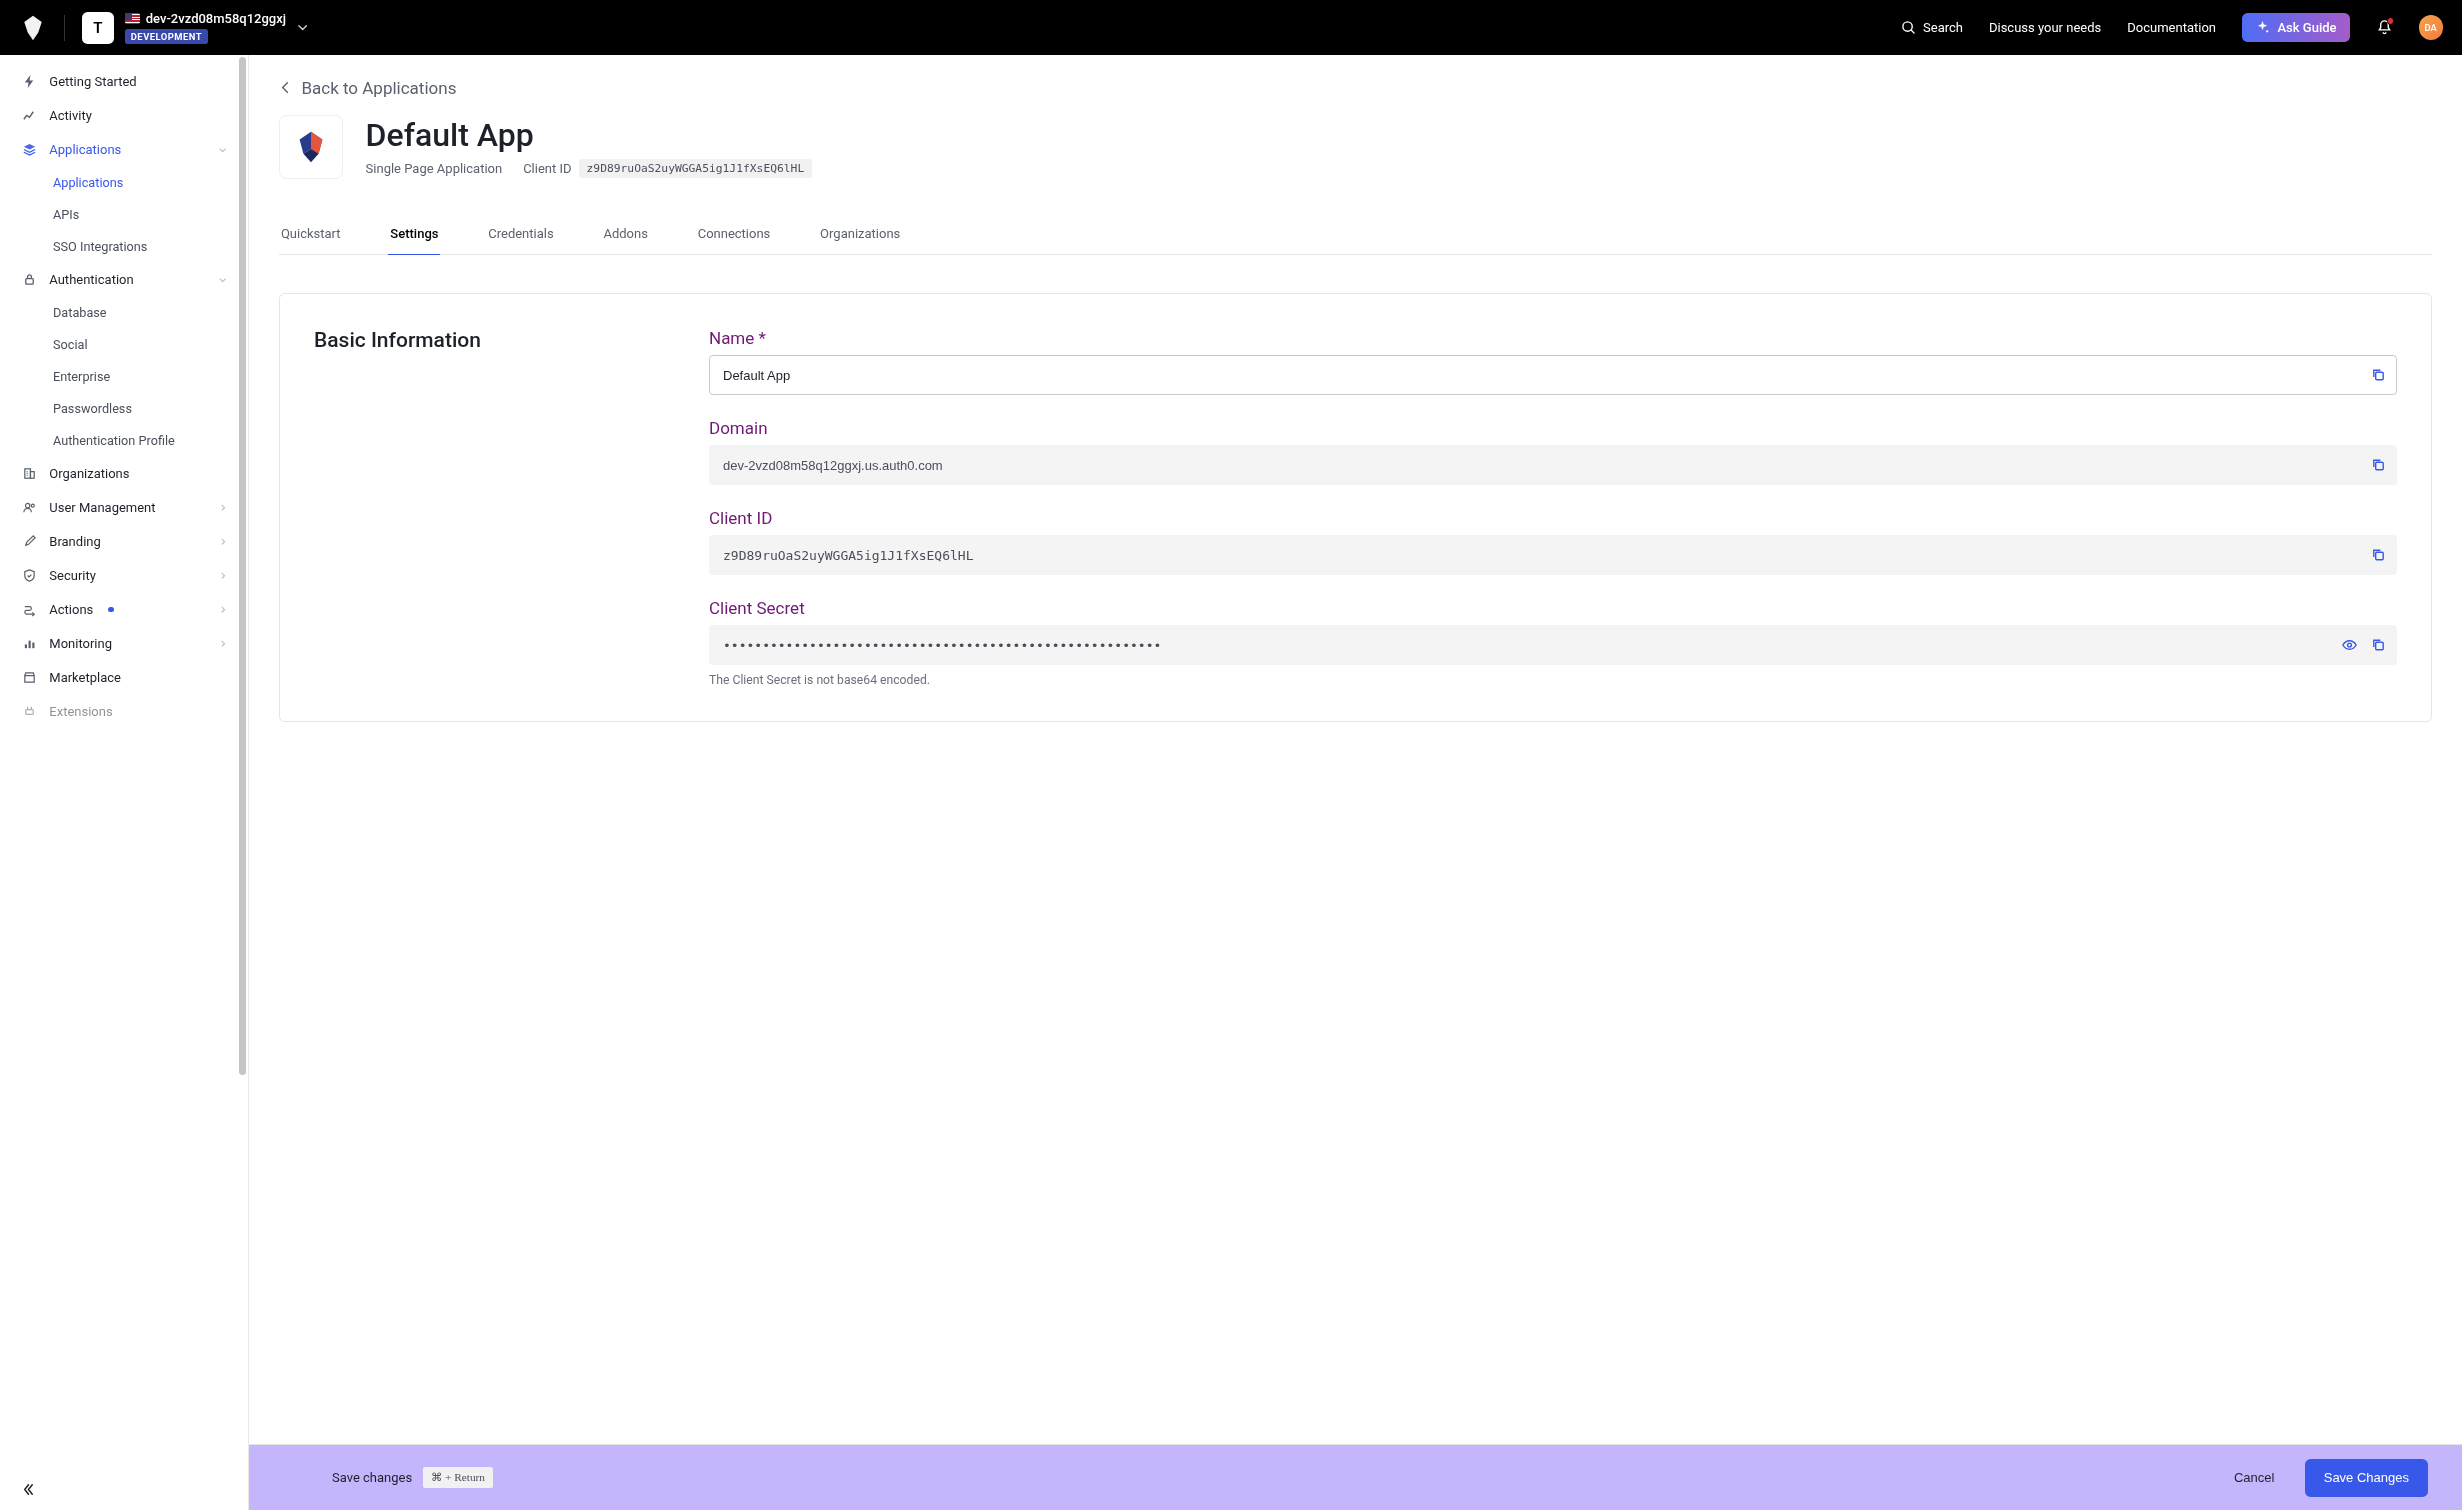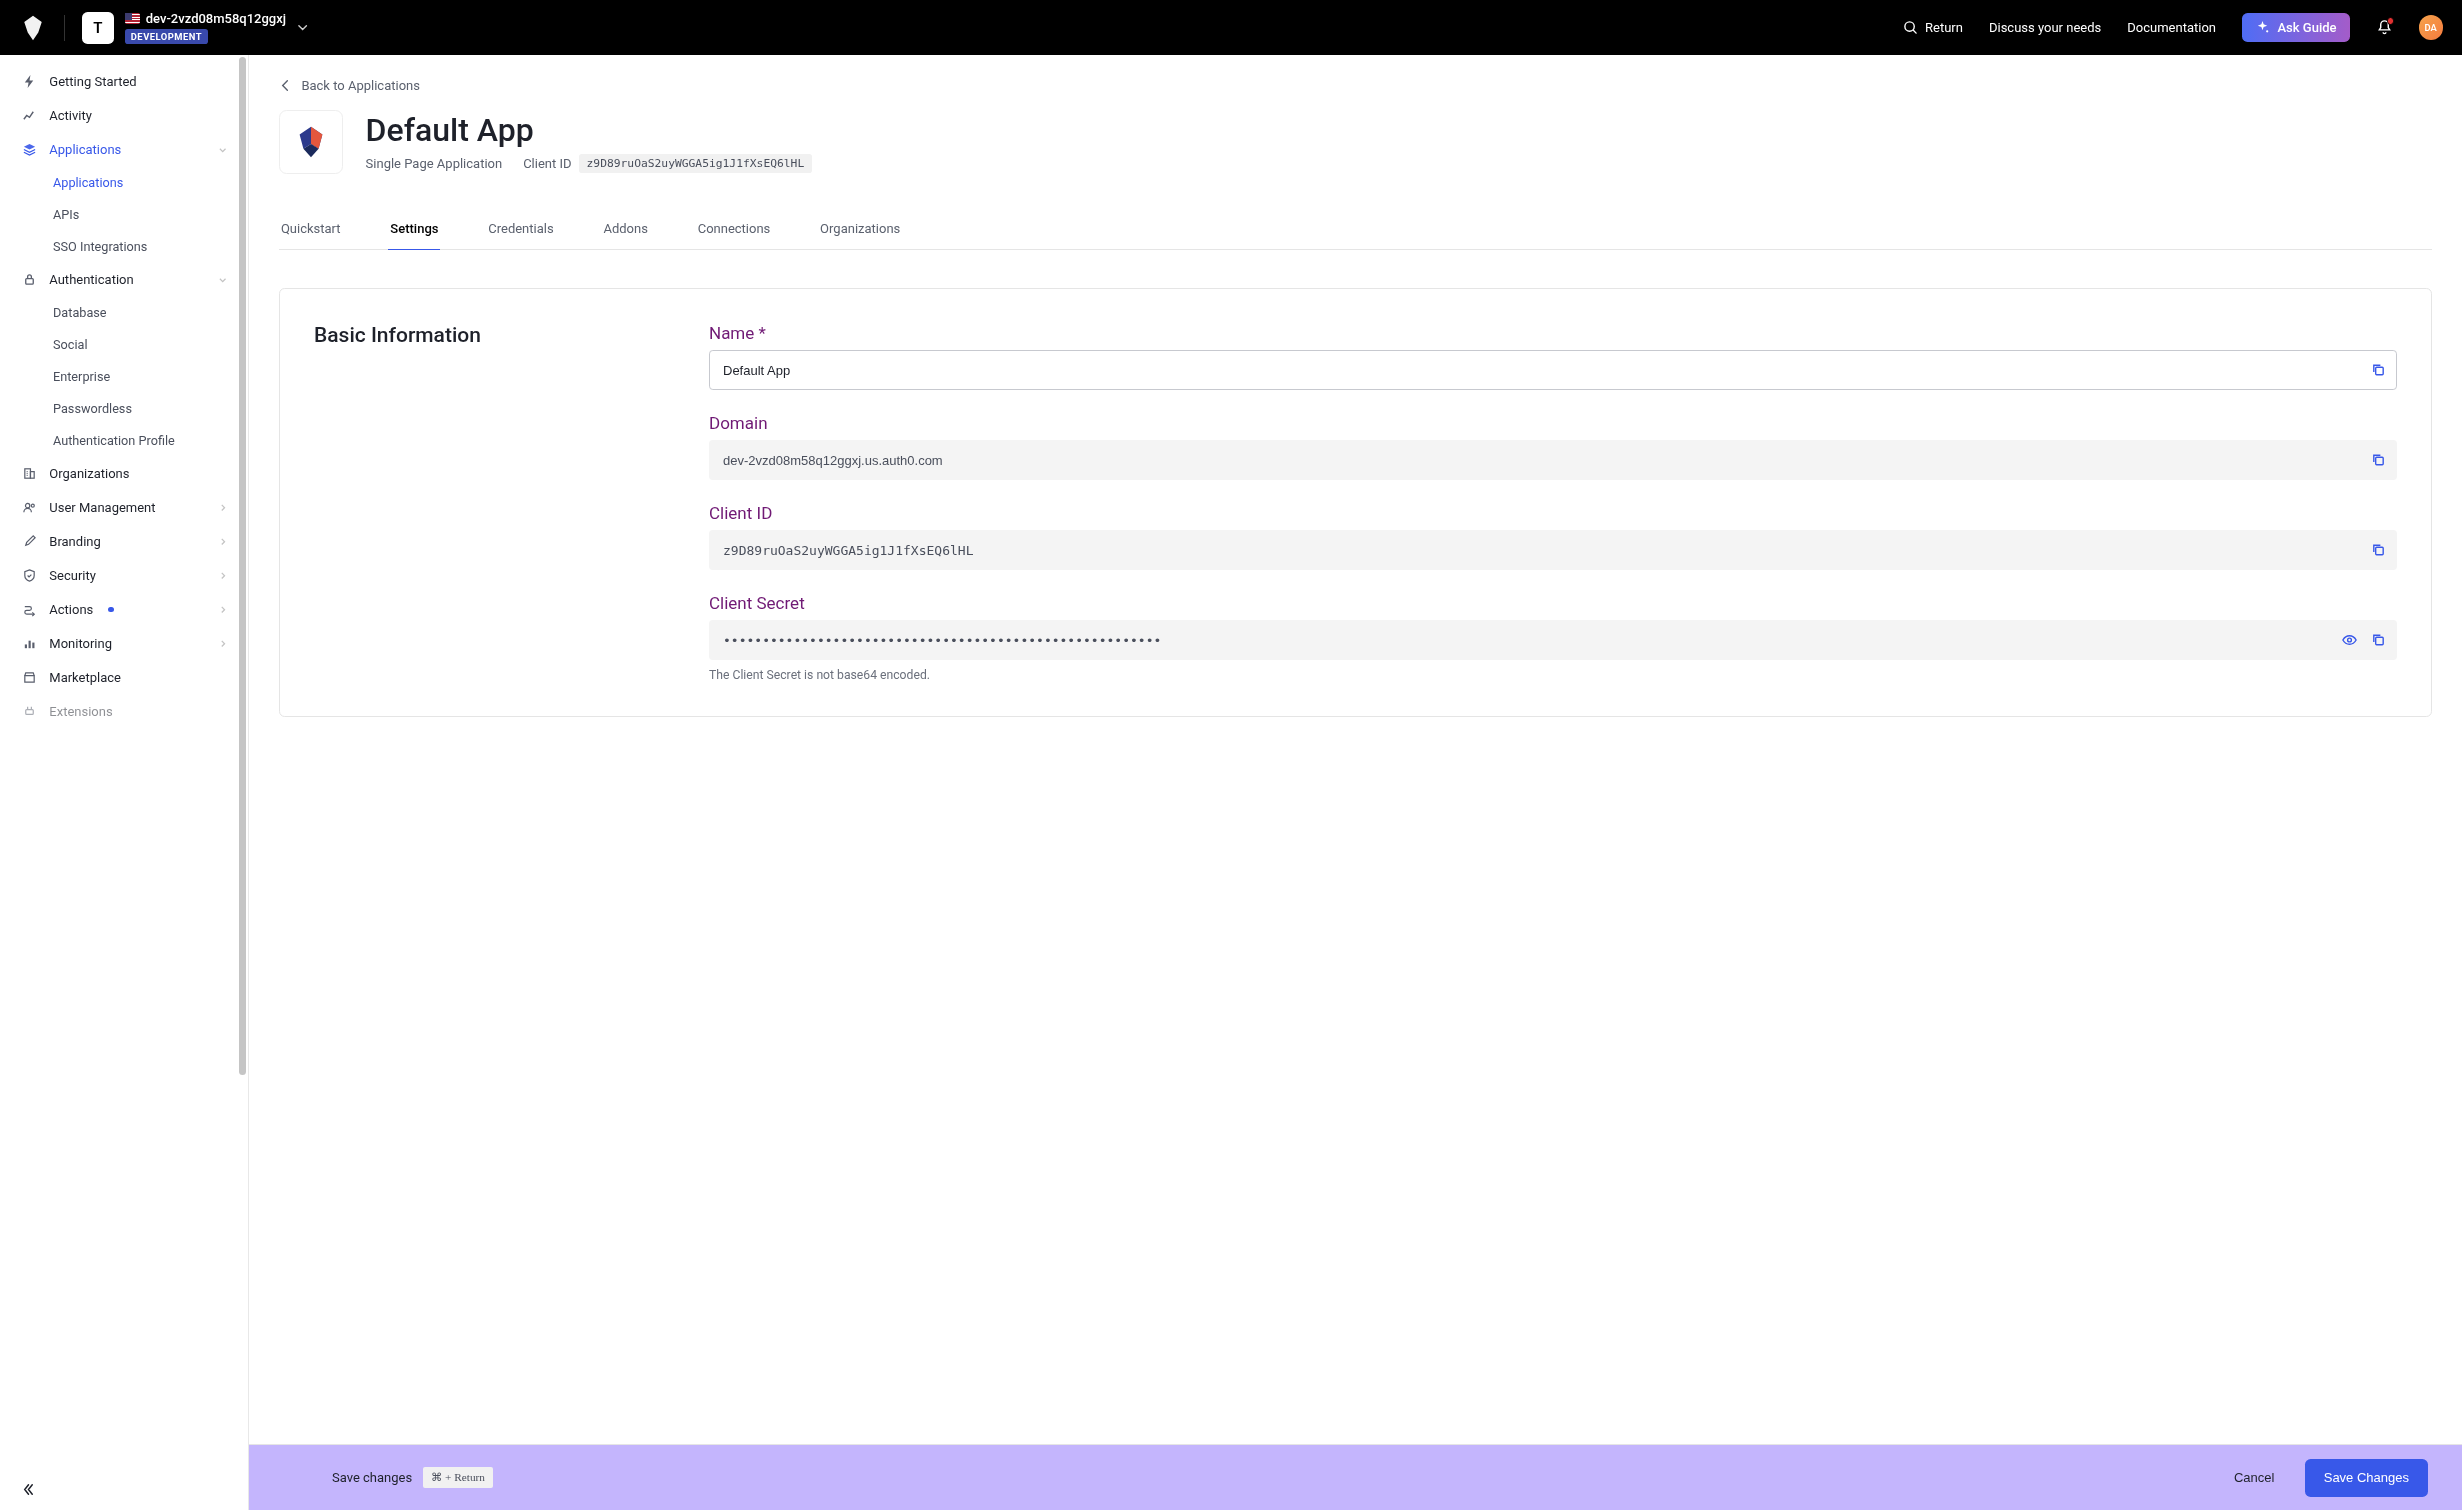--- a/index.html
+++ b/index.html
@@ -110,7 +110,7 @@
             <path d="M11 11l3 3" stroke="#fff" stroke-width="1.5" stroke-linecap="round"></path>
           </svg>
         </span>
-      <span>Return</span>
+      <span>Search</span>
     </div>
     <div class="top-link">
         <span>Discuss your needs</span>

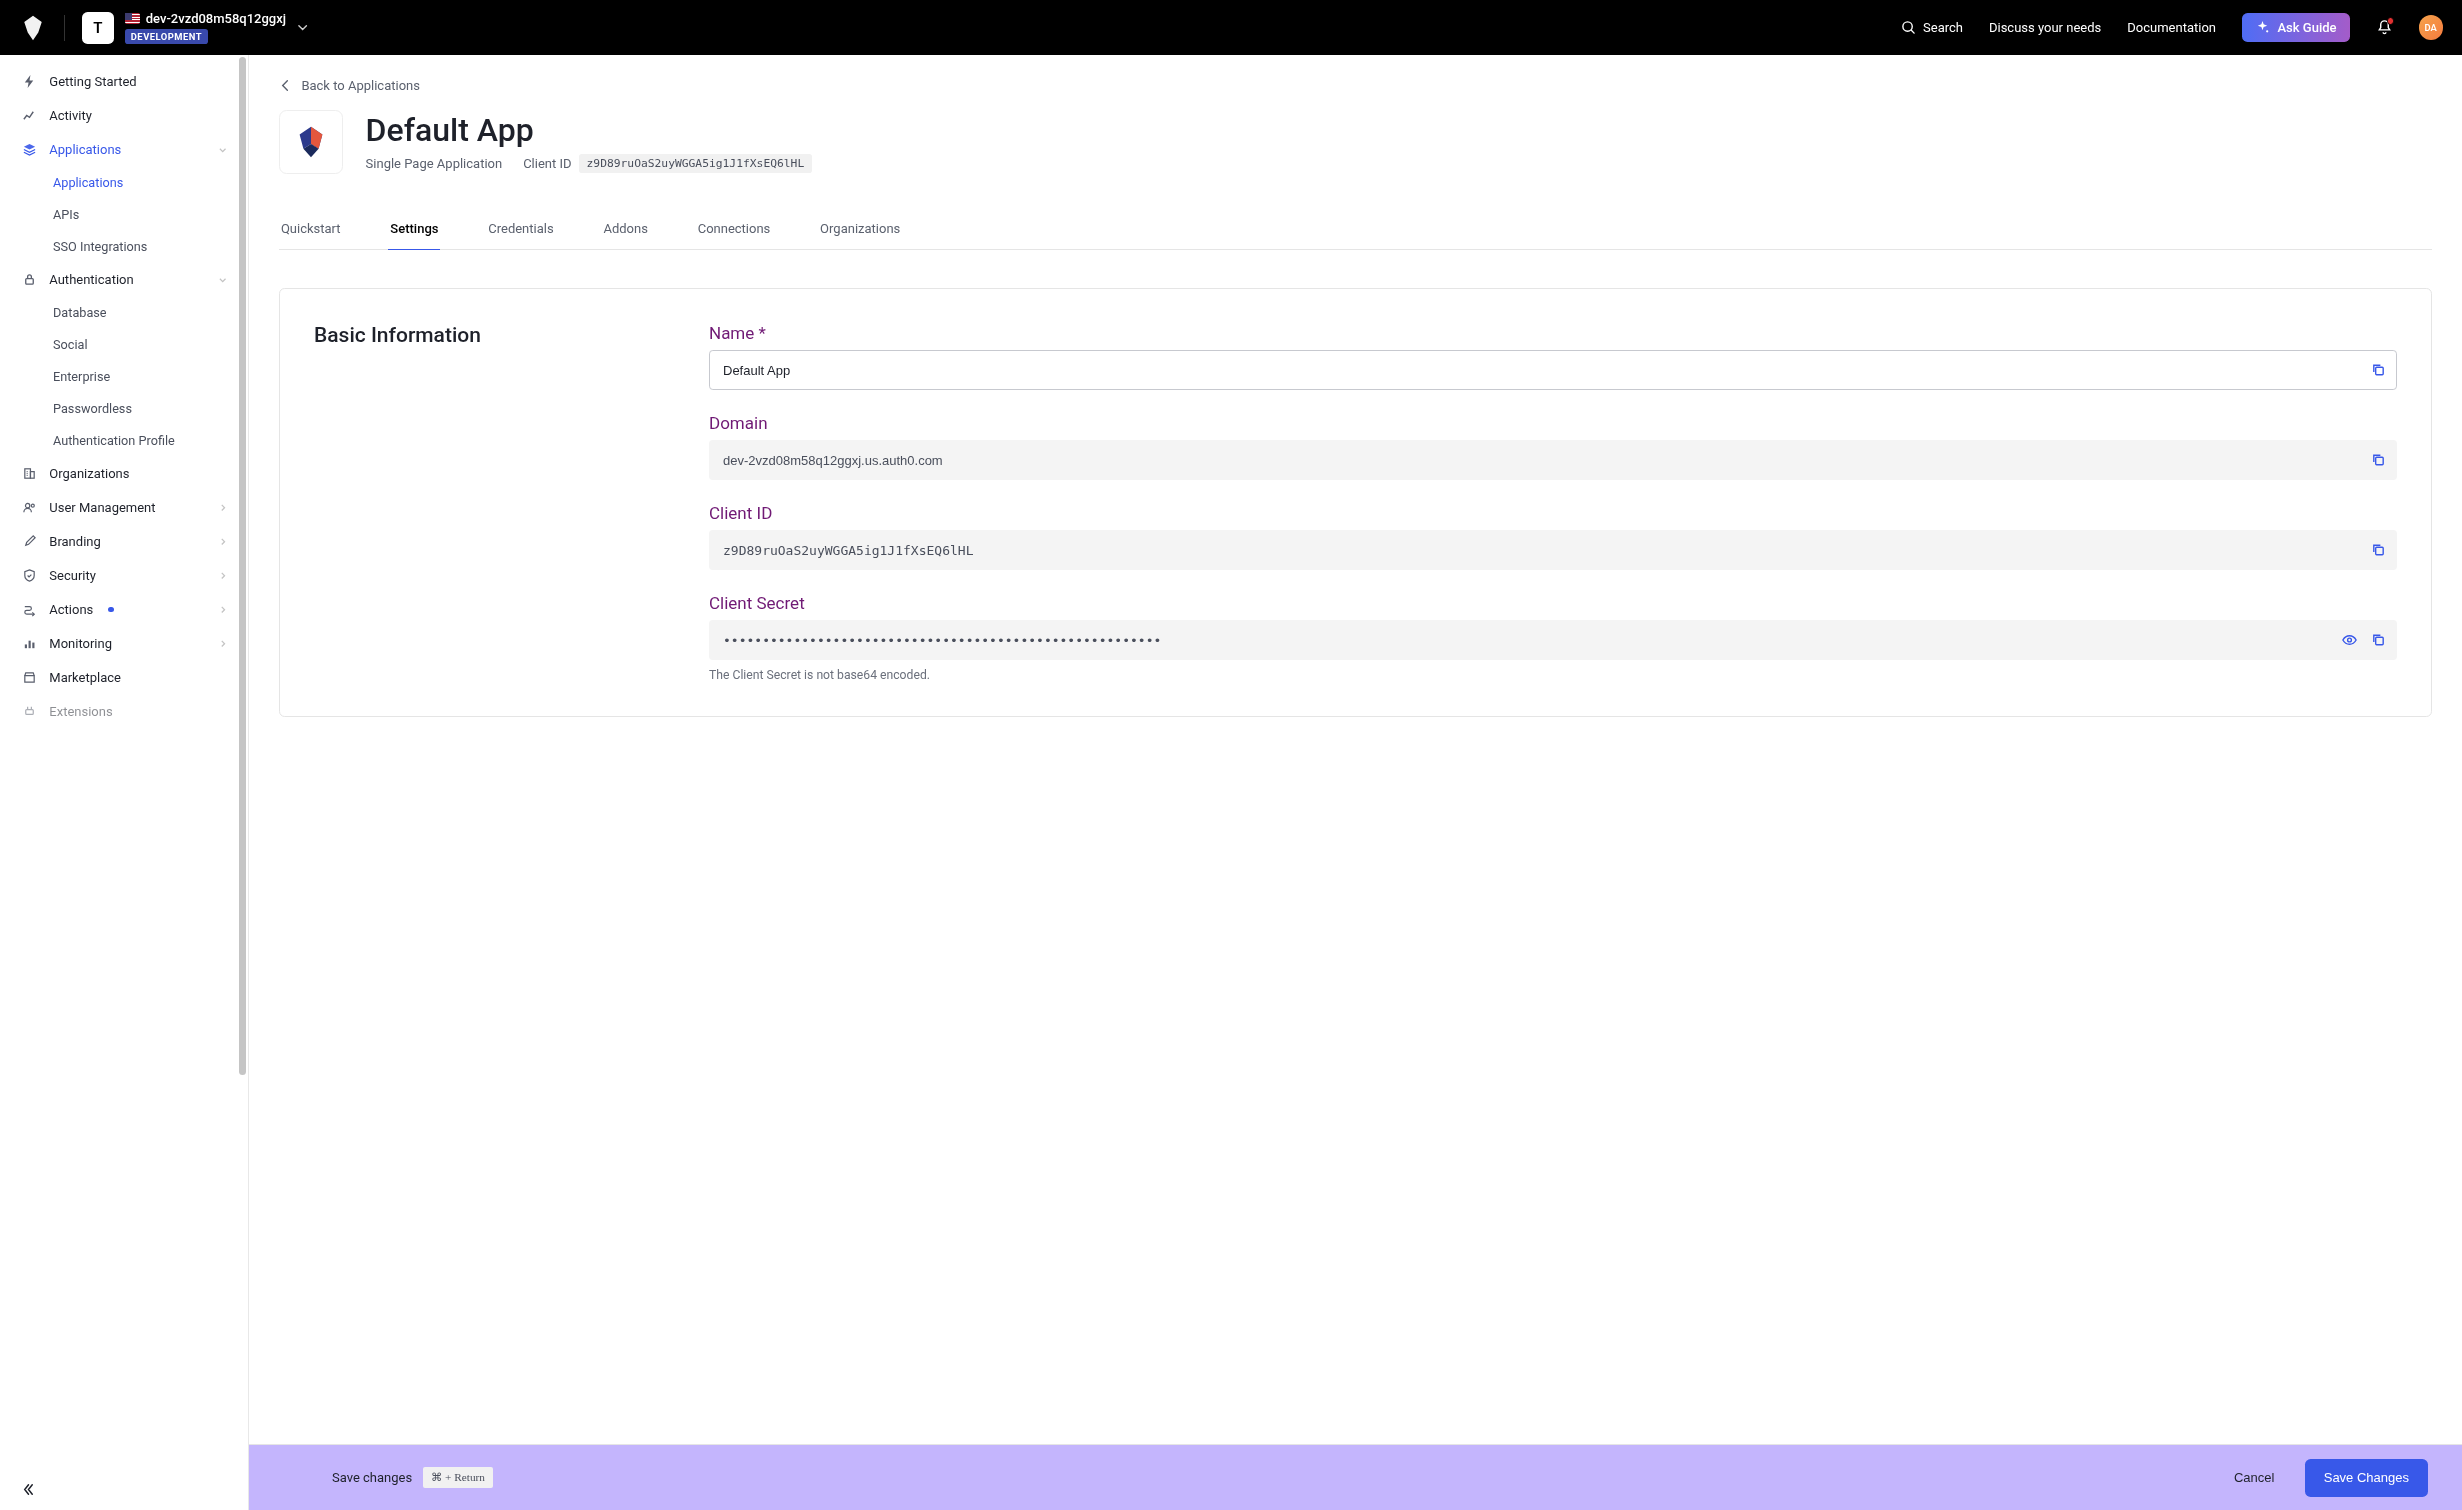--- a/index.html
+++ b/index.html
@@ -42,7 +42,7 @@
 
 .main { flex:1; display:flex; flex-direction:column; overflow:hidden; }
 .content { flex:1; overflow-y:auto; padding: 22.6px 30px 113px 30px; }
-.back-link { display:flex; align-items:center; gap:9.4px; color:#5b616e; font-size:13px; cursor:pointer; }
+.back-link { display:flex; align-items:center; gap:9.4px; color:#5b616e; font-size:17px; cursor:pointer; }
 .app-header { display:flex; align-items:center; gap:22.6px; margin-top: 17px; }
 .app-logo { width:64px; height:64px; border-radius:7.5px; background:#fff; border:0.9px solid #eee; display:flex; align-items:center; justify-content:center; }
 .auth0-mark { width:38px; height:38px; }

